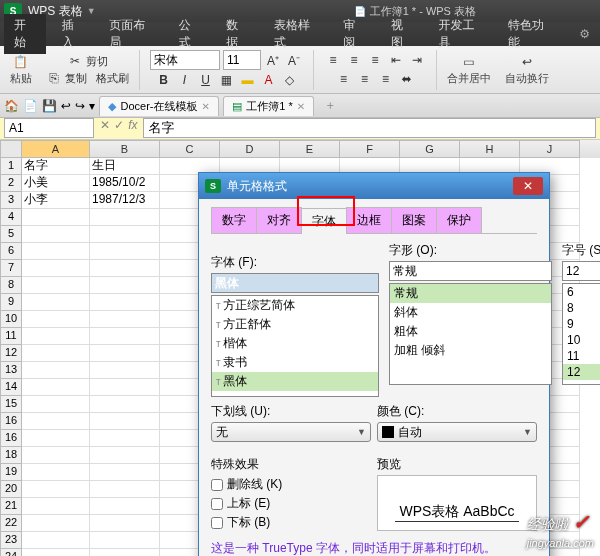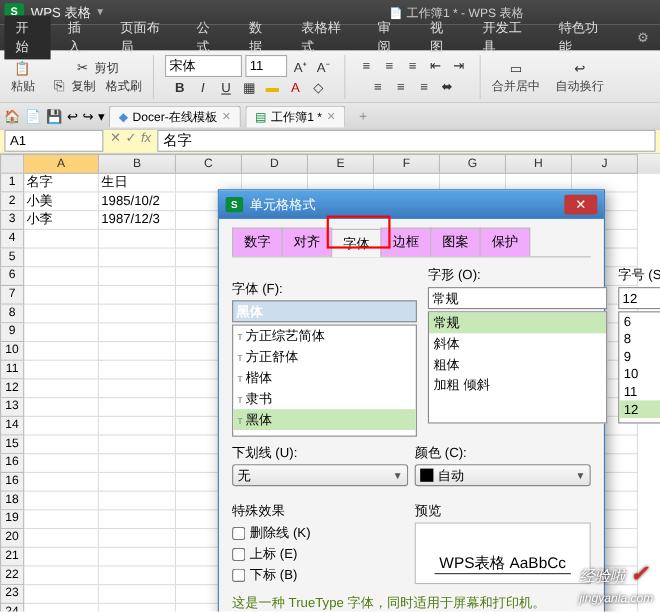--- a/index.html
+++ b/index.html
@@ -87,7 +87,7 @@
 .preview-box { border: 1px solid #bbb; background: #fff; height: 56px; margin-top: 2px; display: flex; align-items: flex-end; justify-content: center; font-size: 14px; padding-bottom: 8px; }
 .preview-box span { border-bottom: 1px solid #333; padding: 0 4px; }
 
-.hint { font-size: 12px; margin-top: 8px; color: #4d7c0f; }
+.hint { font-size: 12px; margin-top: 8px; color: #6d28d9; }
 .dlg-buttons { display: flex; justify-content: flex-end; gap: 8px; margin-top: 10px; }
 .btn { padding: 3px 18px; font-size: 12px; border: 1px solid #888; background: linear-gradient(#fafafa,#e2e2e2); border-radius: 3px; cursor: pointer; }
 

